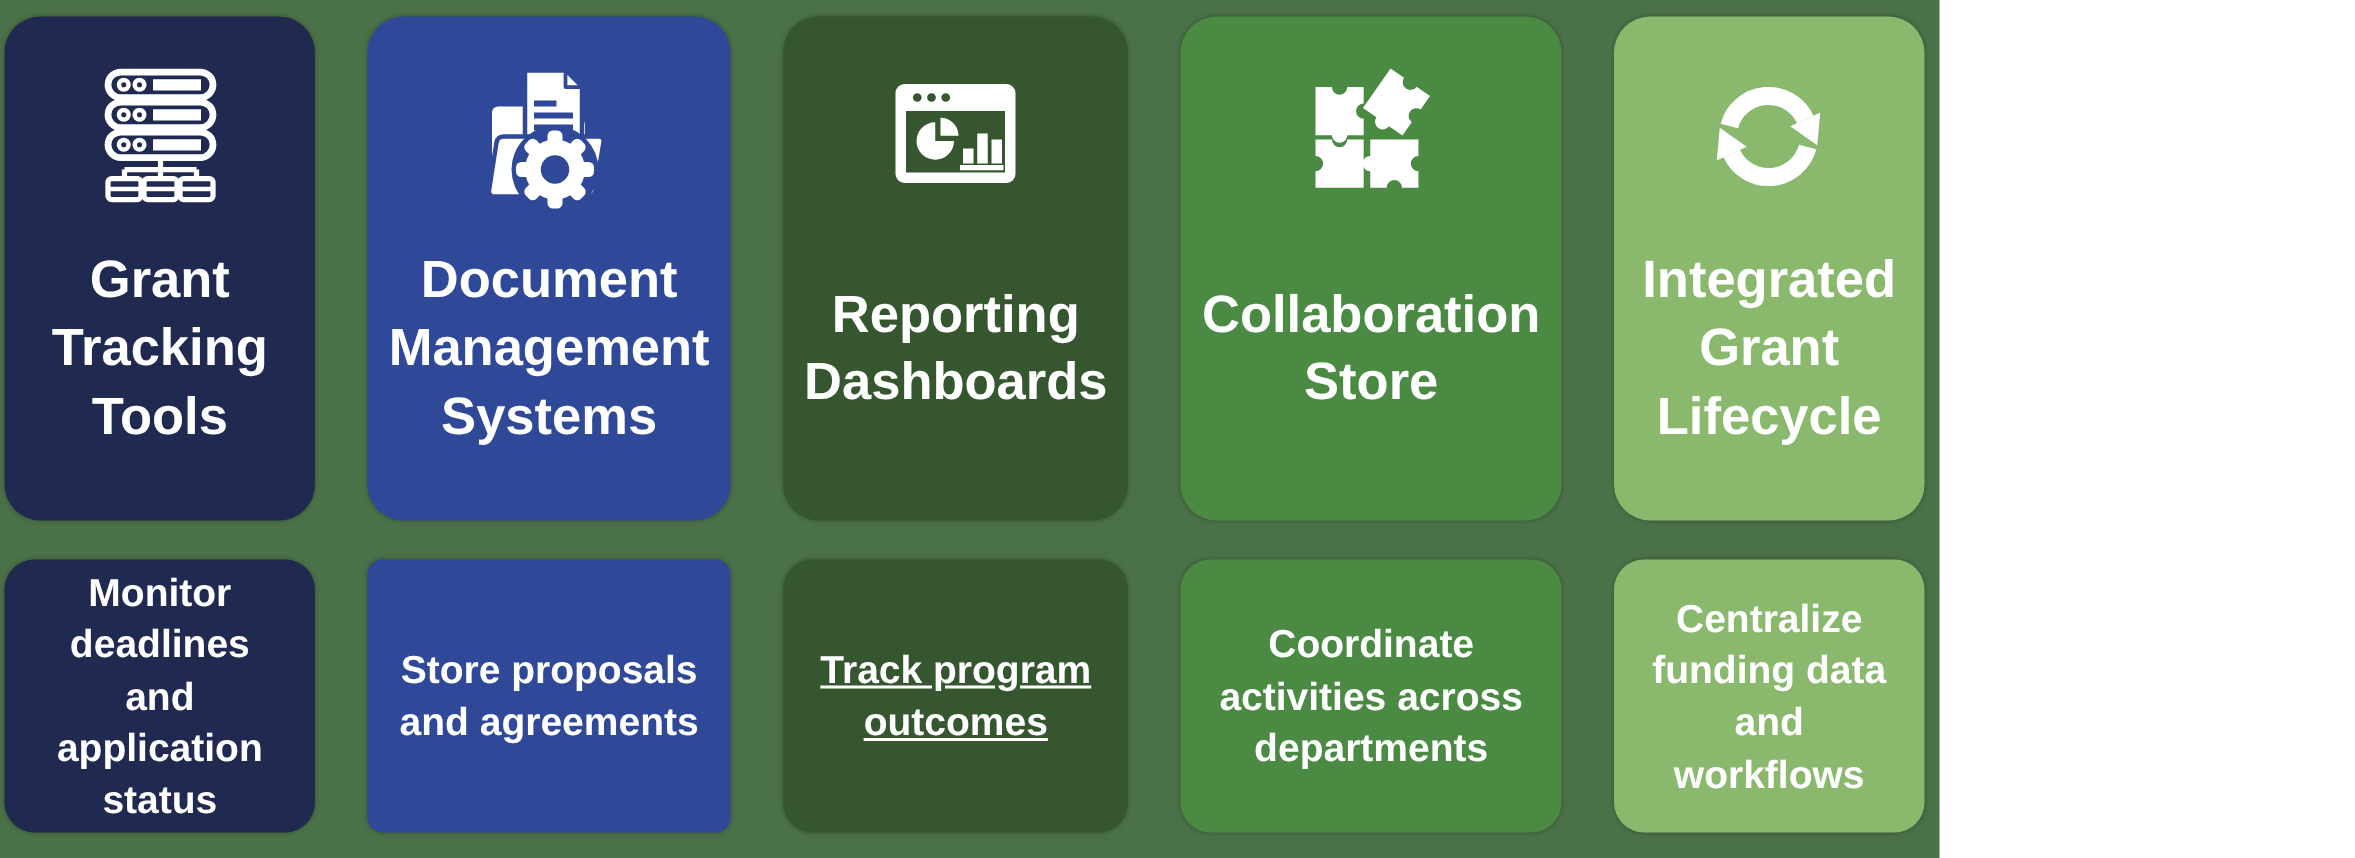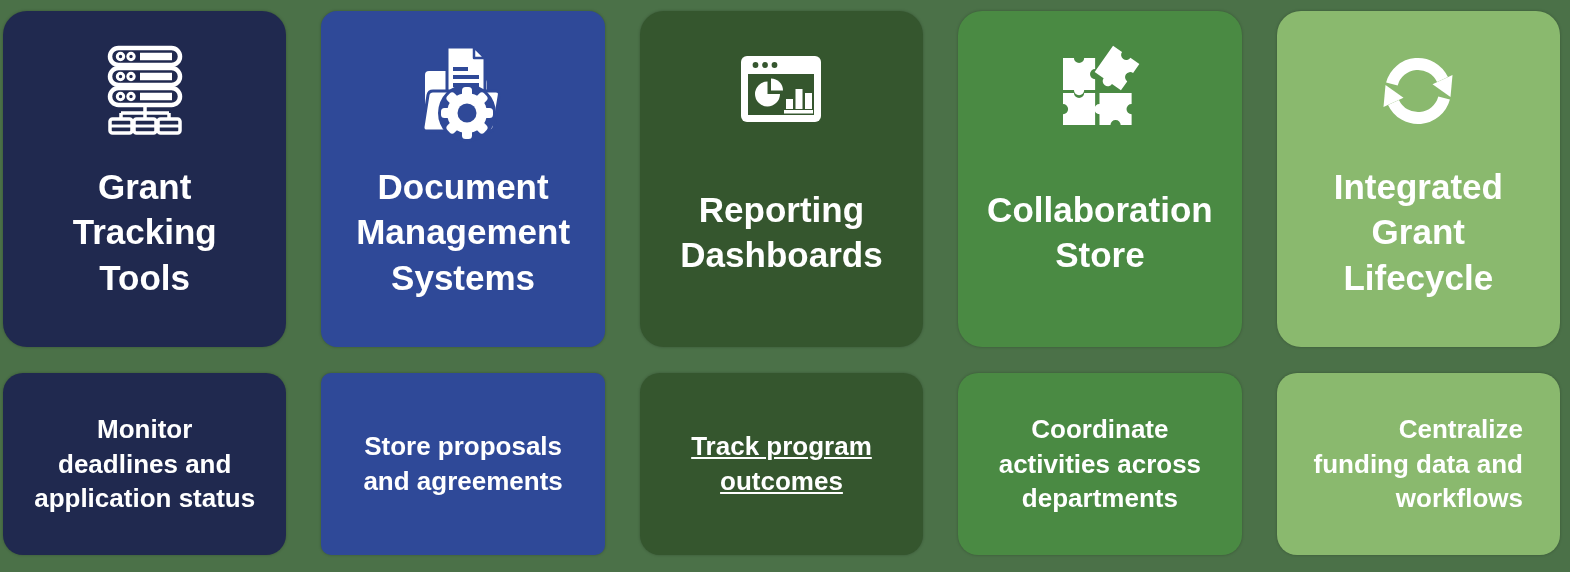--- a/index.html
+++ b/index.html
@@ -8,7 +8,7 @@
     font-family:"Liberation Sans",sans-serif;
     overflow:hidden;
   }
-  .page{width:1570px;height:572px;}
+  .page{width:1293px;height:572px;}
   .grid{
     display:grid;
     grid-template-columns:repeat(5,1fr);

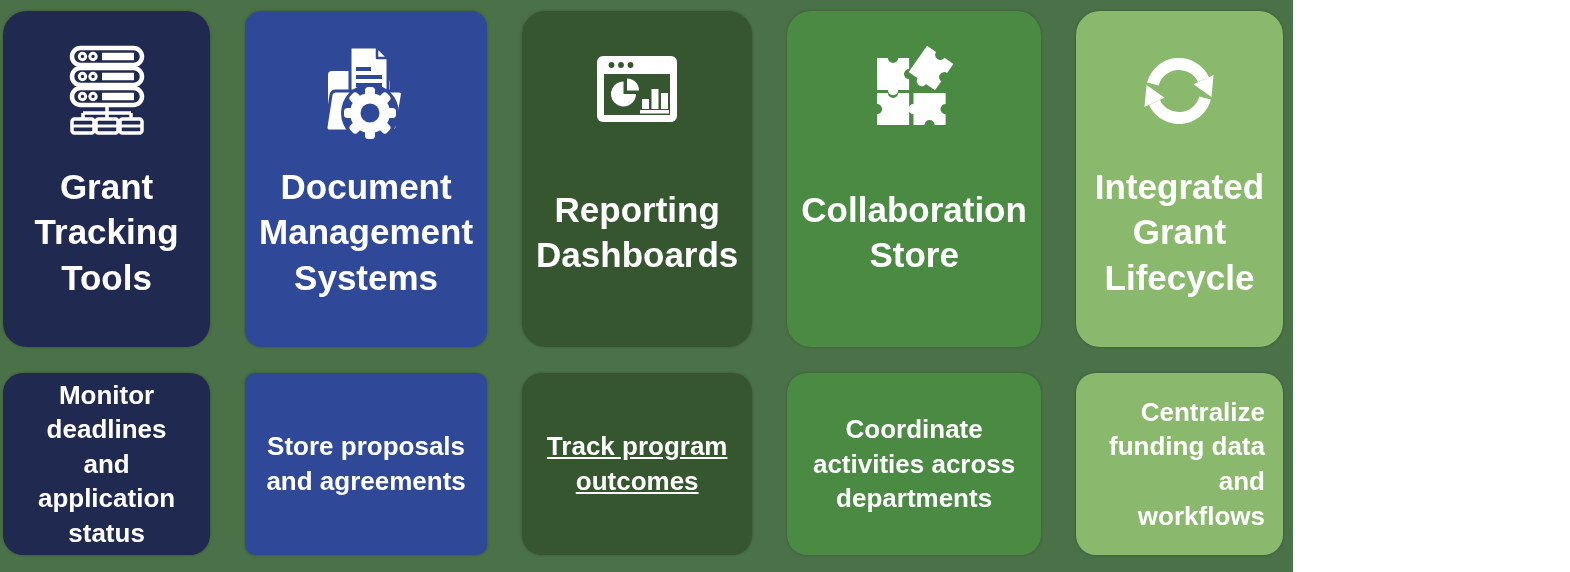--- a/index.html
+++ b/index.html
@@ -81,7 +81,7 @@
 Tools</div>
     </div>
 
-    <div class="top-card" style="background-color: rgb(47, 73, 152); border-radius: 16px;">
+    <div class="top-card" style="background-color: rgb(47, 73, 152);">
       <div class="icon" style="color: rgb(47, 73, 152);">
         <svg viewBox="0 0 100 100" xmlns="http://www.w3.org/2000/svg">
           <rect x="12" y="28" width="30" height="18" rx="4" fill="#fff"></rect>

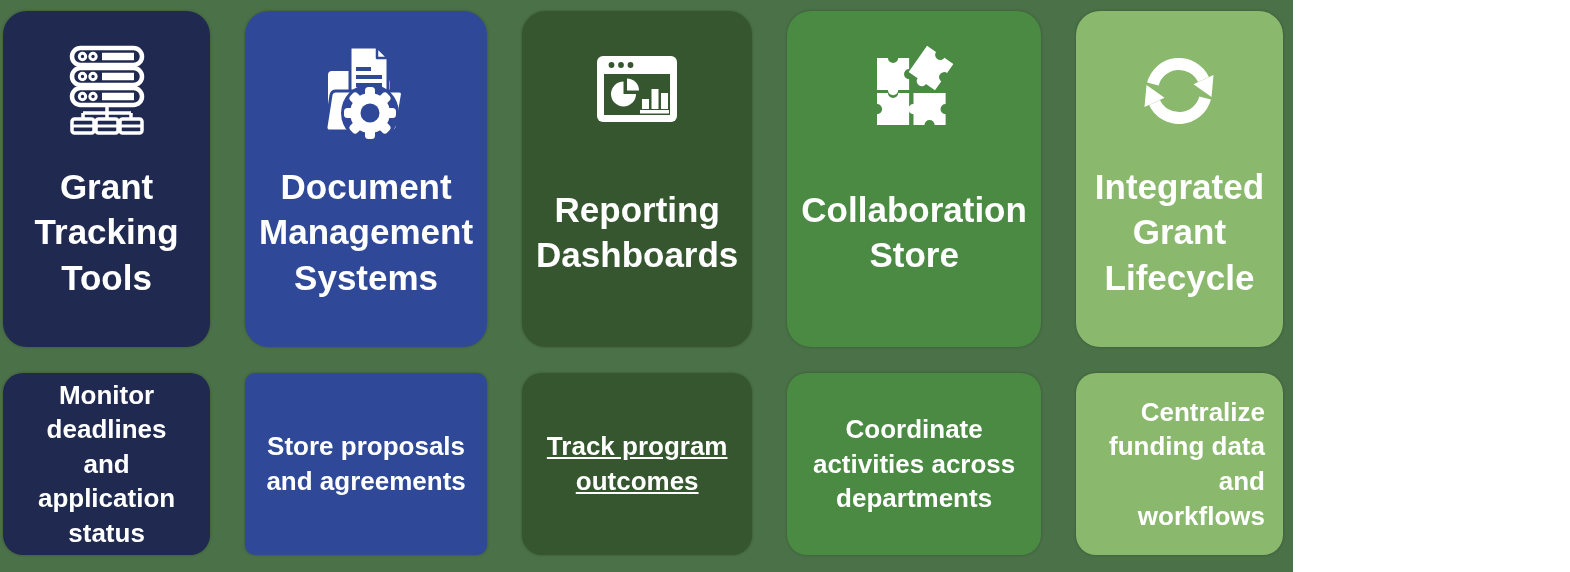--- a/index.html
+++ b/index.html
@@ -183,7 +183,7 @@
 activities across
 departments</span>
     </div>
-    <div class="bottom-card" style="background-color: rgb(138, 185, 110); text-align: right;">
+    <div class="bottom-card" style="background-color: rgb(138, 185, 110);">
       <span>Centralize
 funding data and
 workflows</span>

